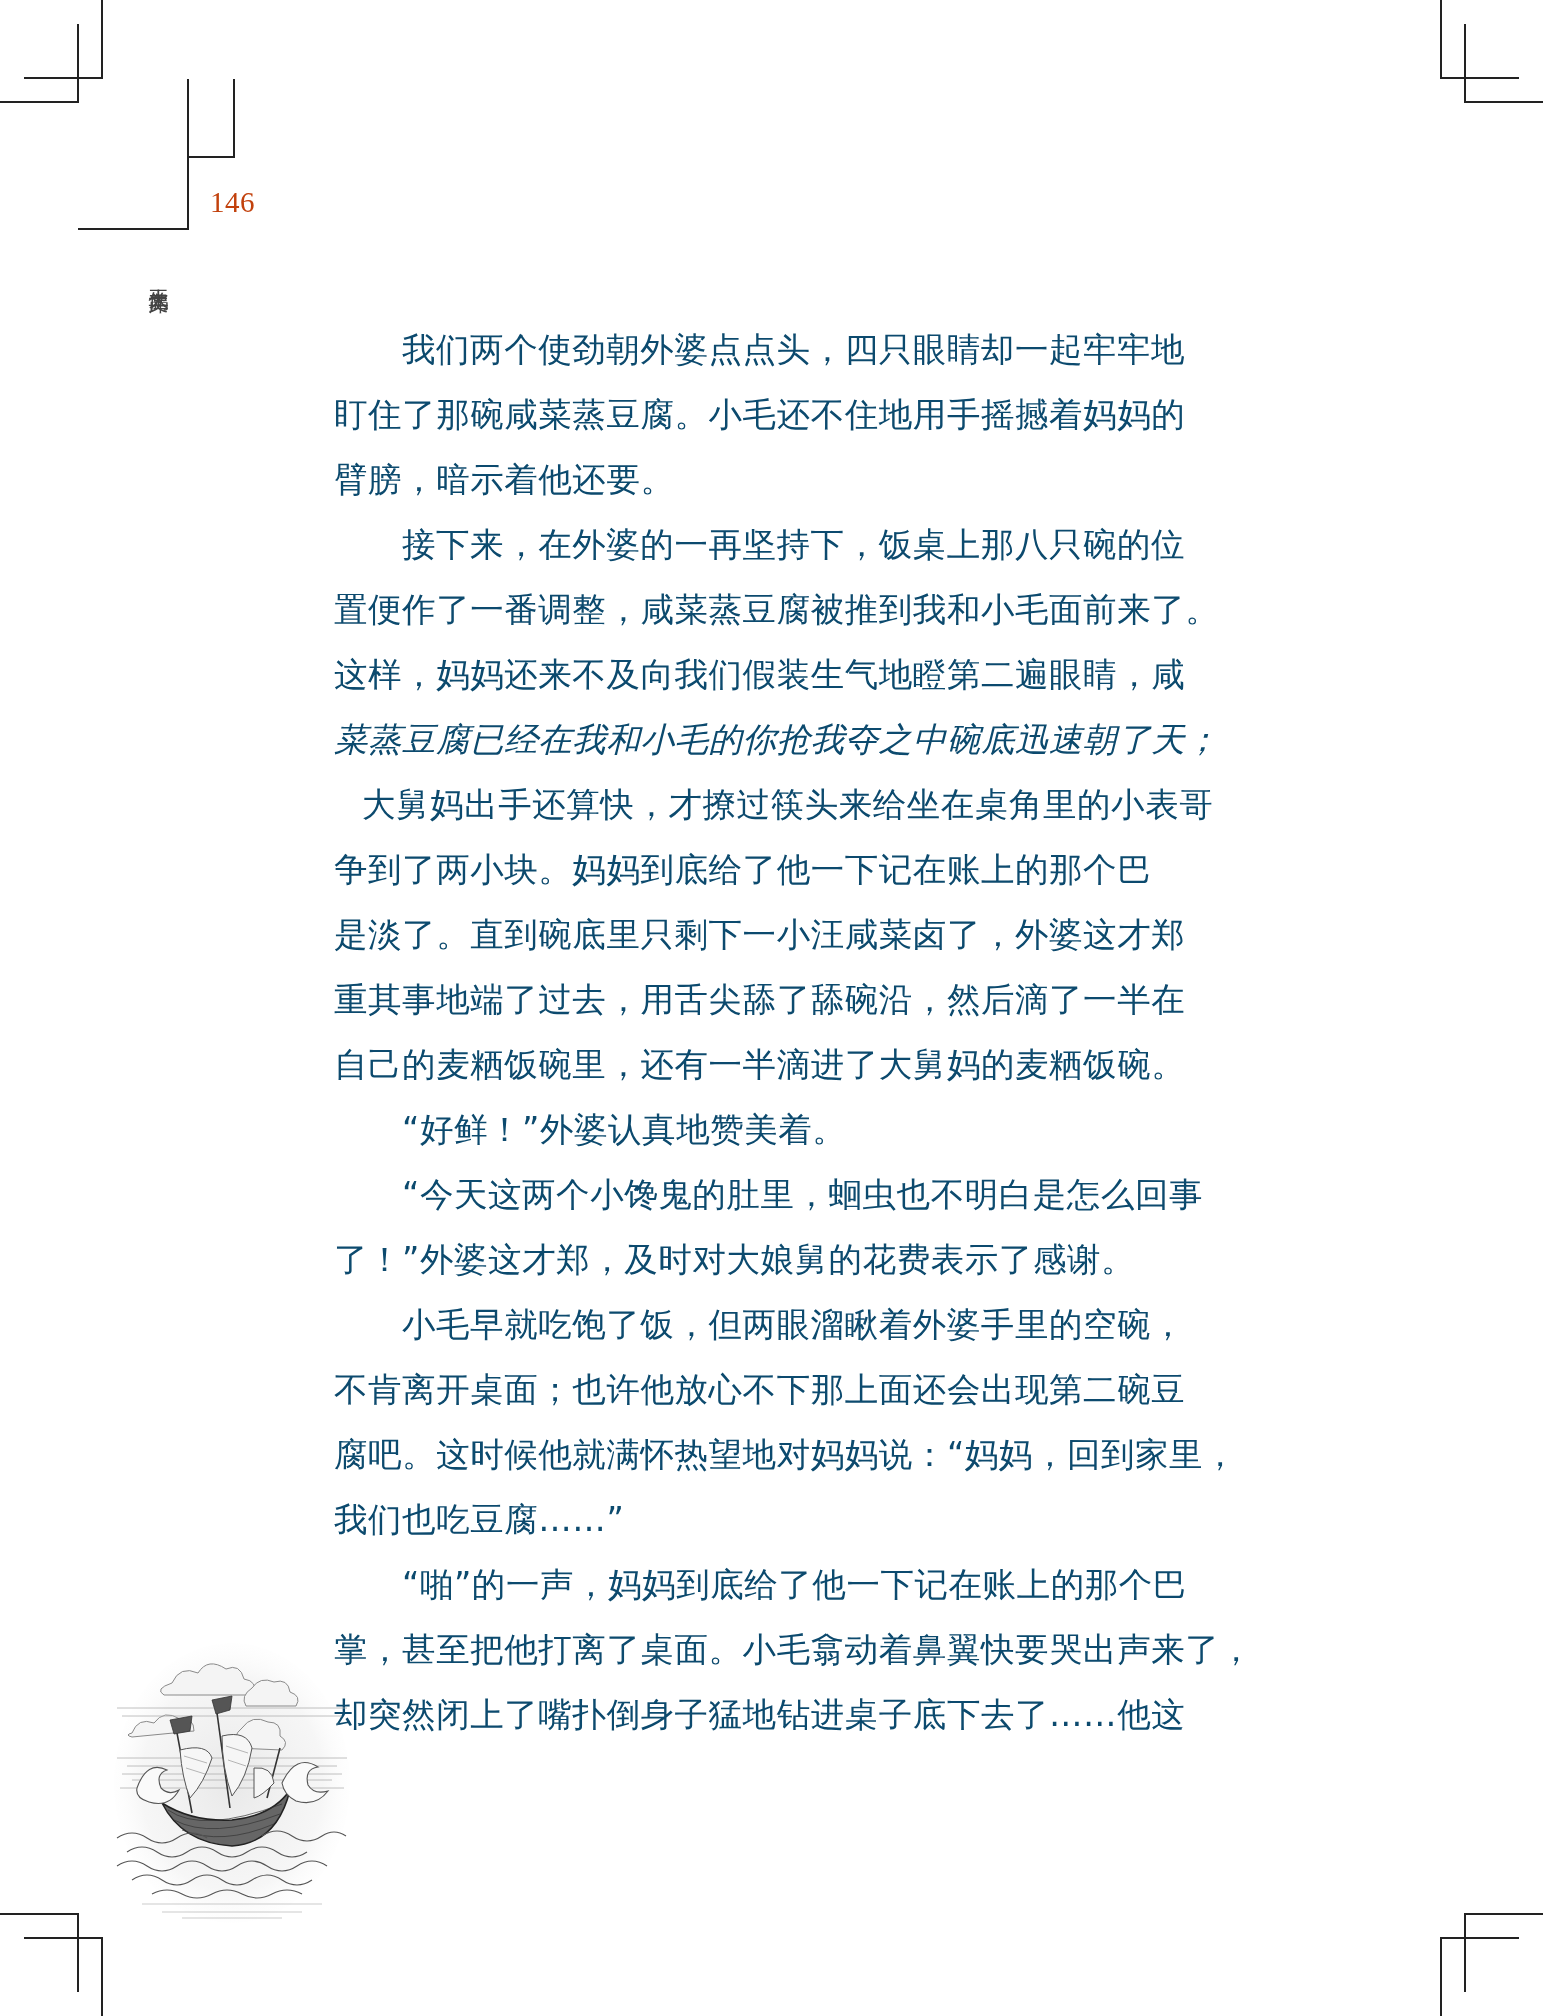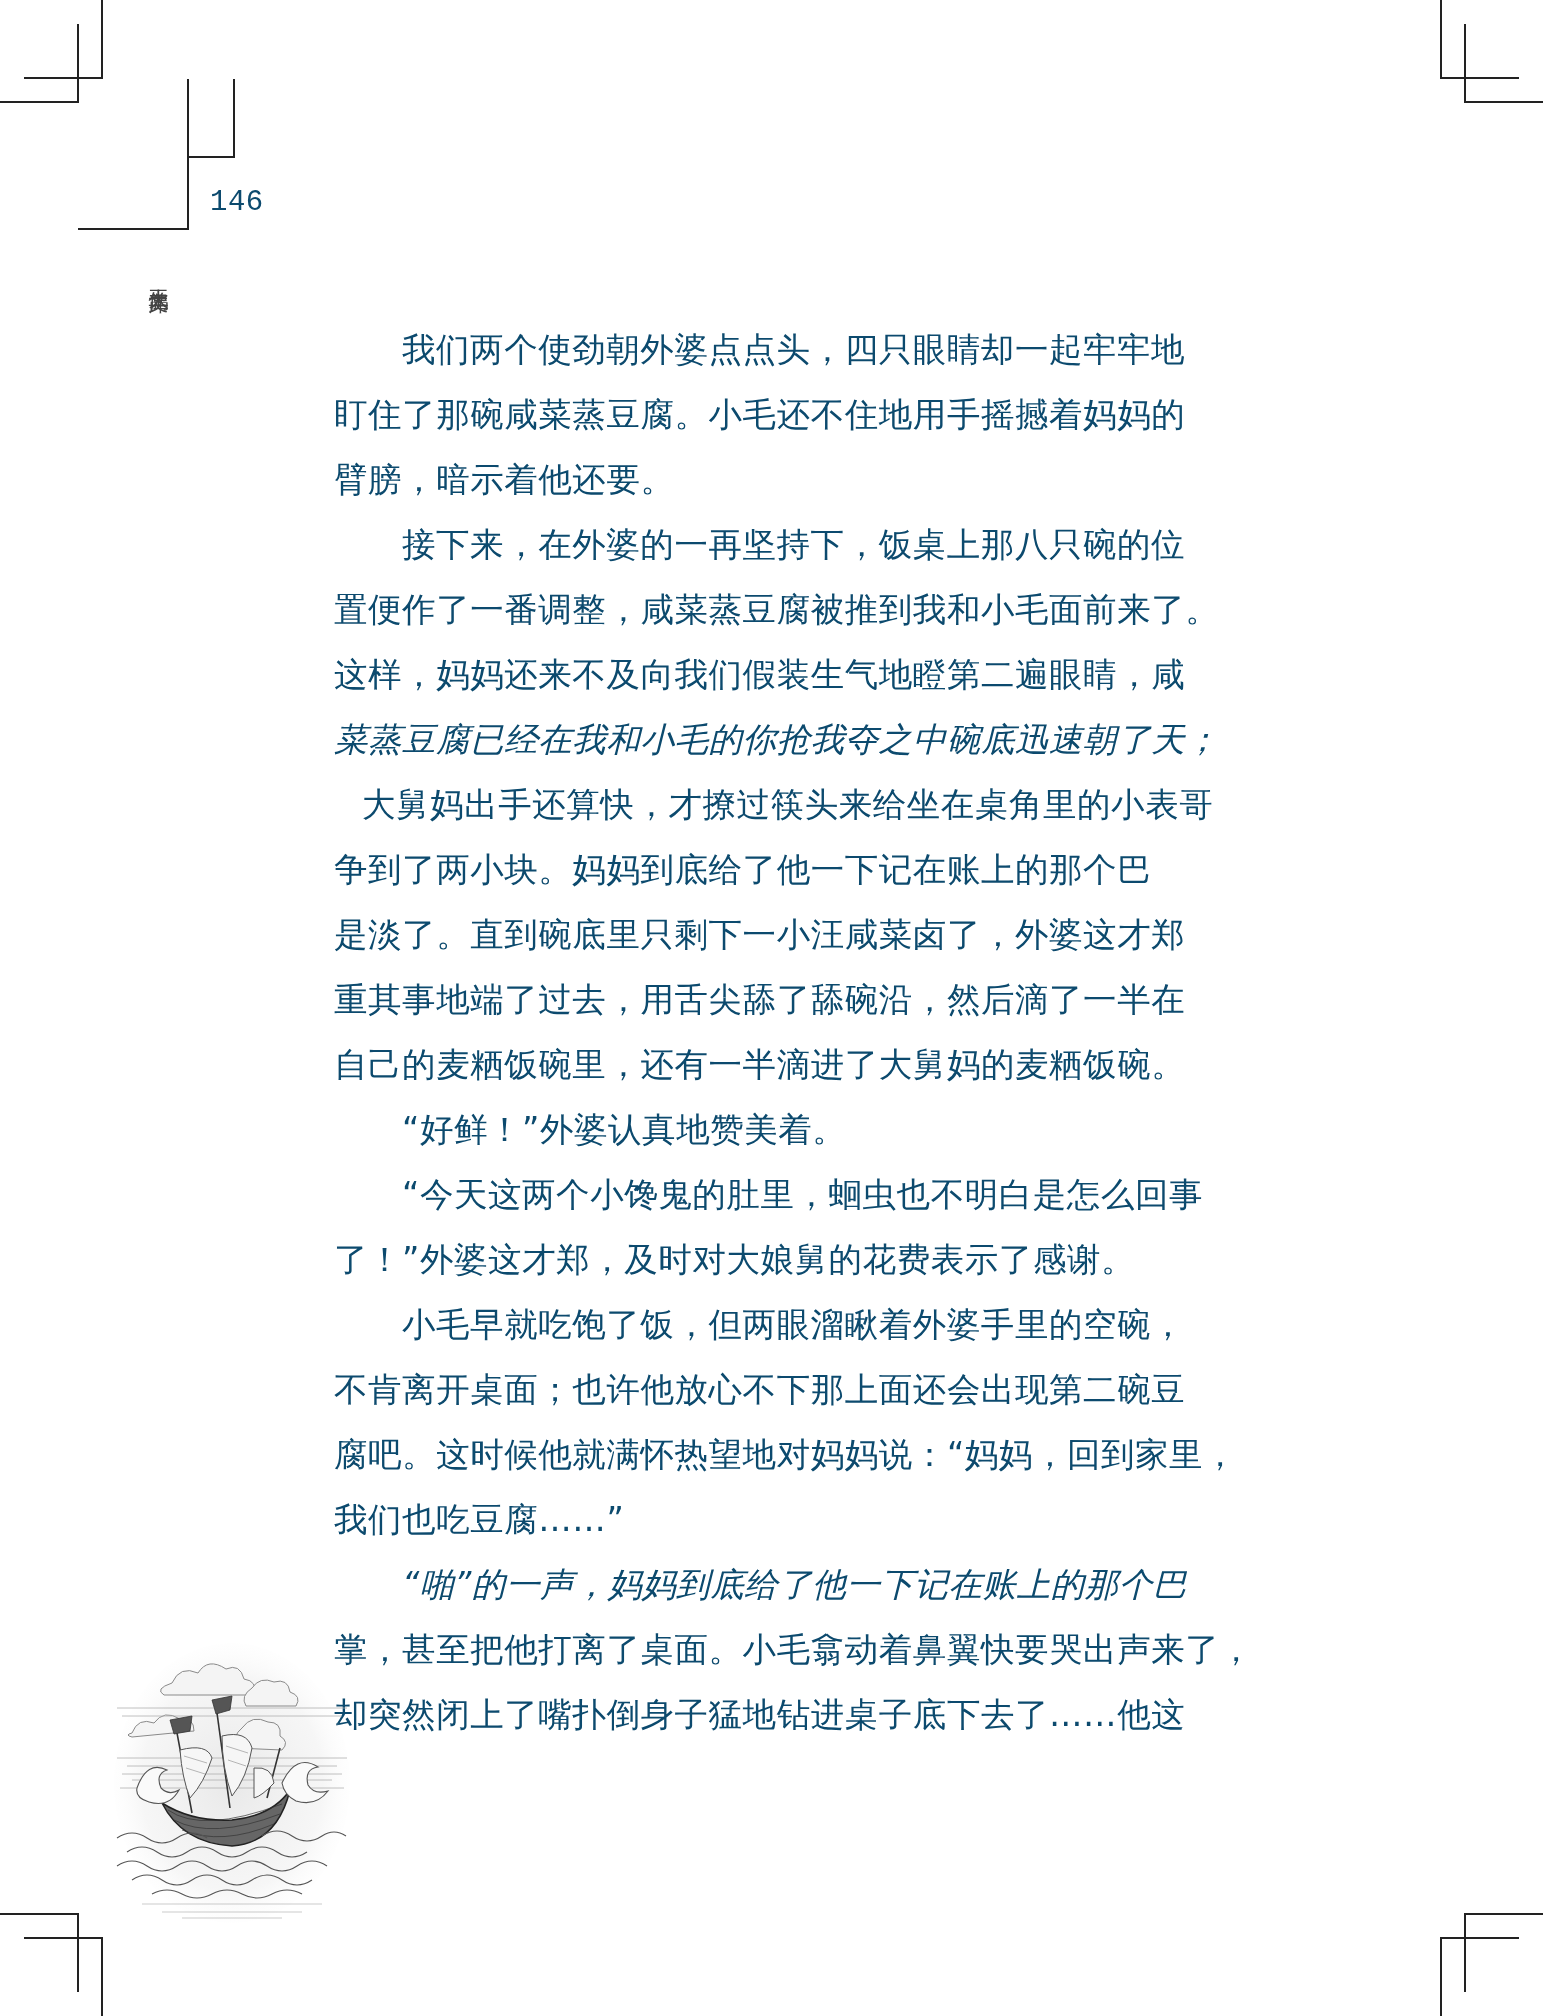--- a/index.html
+++ b/index.html
@@ -26,9 +26,9 @@
     position: absolute;
     left: 210px;
     top: 186px;
-    font-family: Liberation Mono, monospace;
+    font-family: Liberation Serif, serif;
     font-size: 29px;
-    color: #0c4a6e;
+    color: #c2410c;
     letter-spacing: 0.5px;
   }
   .series-title {

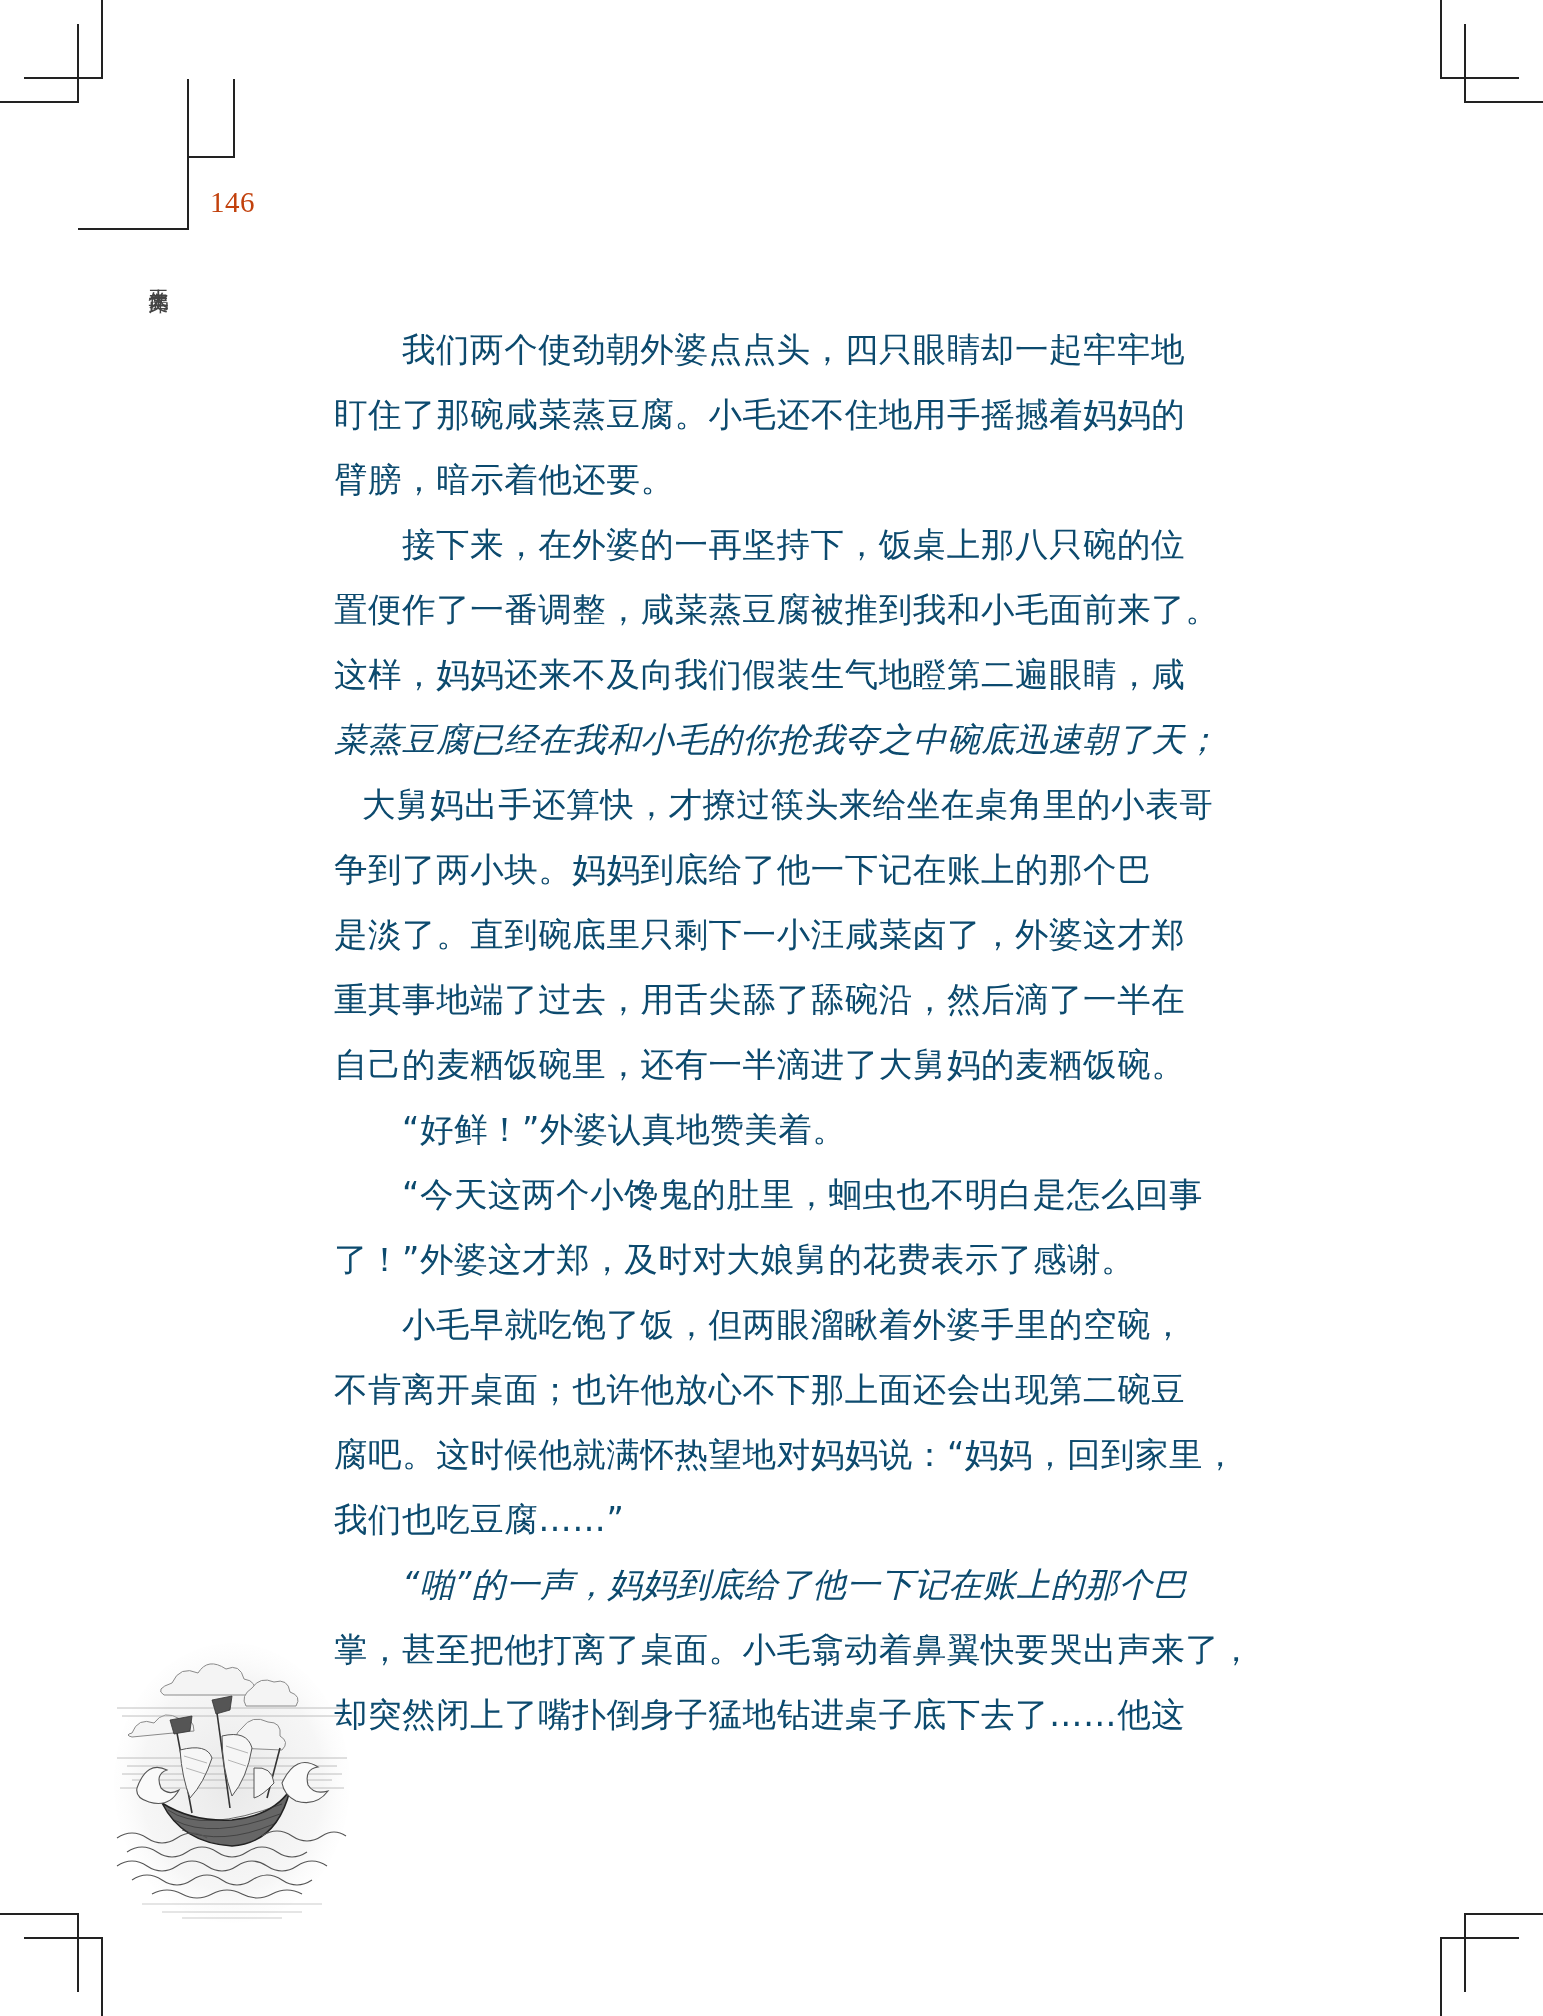--- a/index.html
+++ b/index.html
@@ -132,7 +132,7 @@
   <div class="text-line" style="top:1040px;">不肯离开桌面；也许他放心不下那上面还会出现第二碗豆</div>
   <div class="text-line" style="top:1105px;">腐吧。这时候他就满怀热望地对妈妈说：“妈妈，回到家里，</div>
   <div class="text-line" style="top:1170px;">我们也吃豆腐……”</div>
-  <div class="text-line indent" style="top:1235px;font-style:italic;">“啪”的一声，妈妈到底给了他一下记在账上的那个巴</div>
+  <div class="text-line indent" style="top:1235px;">“啪”的一声，妈妈到底给了他一下记在账上的那个巴</div>
   <div class="text-line" style="top:1300px;">掌，甚至把他打离了桌面。小毛翕动着鼻翼快要哭出声来了，</div>
   <div class="text-line" style="top:1365px;">却突然闭上了嘴扑倒身子猛地钻进桌子底下去了……他这</div>
 </div>

